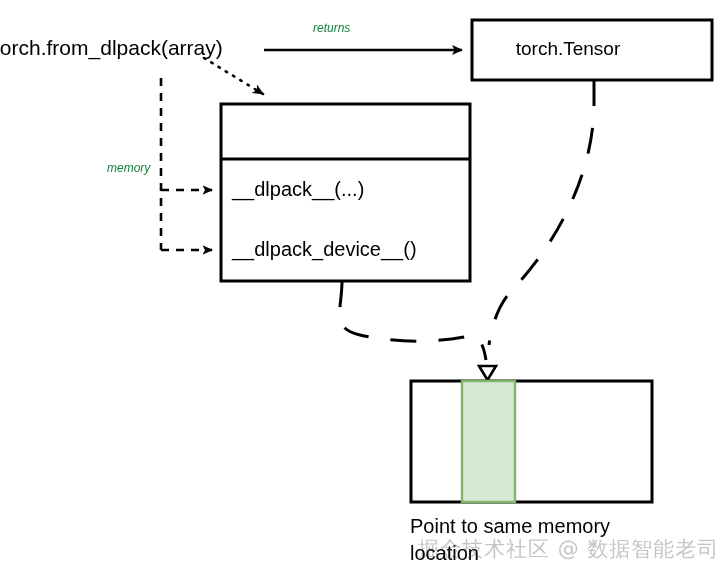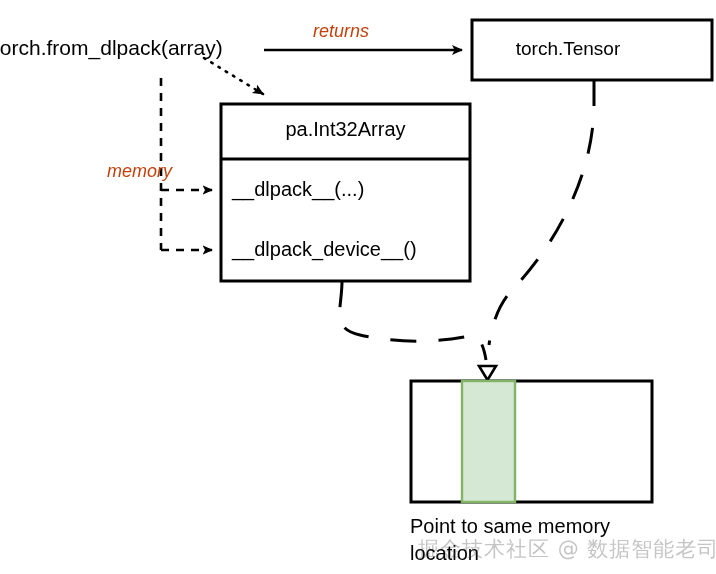--- a/index.html
+++ b/index.html
@@ -30,9 +30,9 @@
   }
   .edge-label {
     position: absolute;
-    color: #c2410c;
+    color: #15803d;
     font-style: italic;
-    font-size: 18px;
+    font-size: 12px;
     font-family: "Liberation Sans", sans-serif;
     white-space: nowrap;
   }

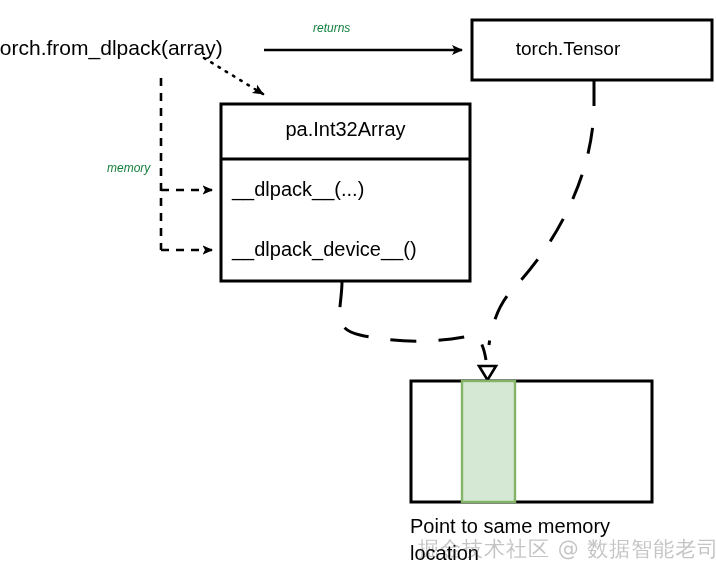--- a/index.html
+++ b/index.html
@@ -136,7 +136,6 @@
 
   <div class="node-text" id="label-torch-tensor">torch.Tensor</div>
 
-  <div class="node-text" id="label-class-title">pa.Int32Array</div>
 
   <div class="node-text" id="label-dlpack-device">__dlpack_device__()</div>
 

